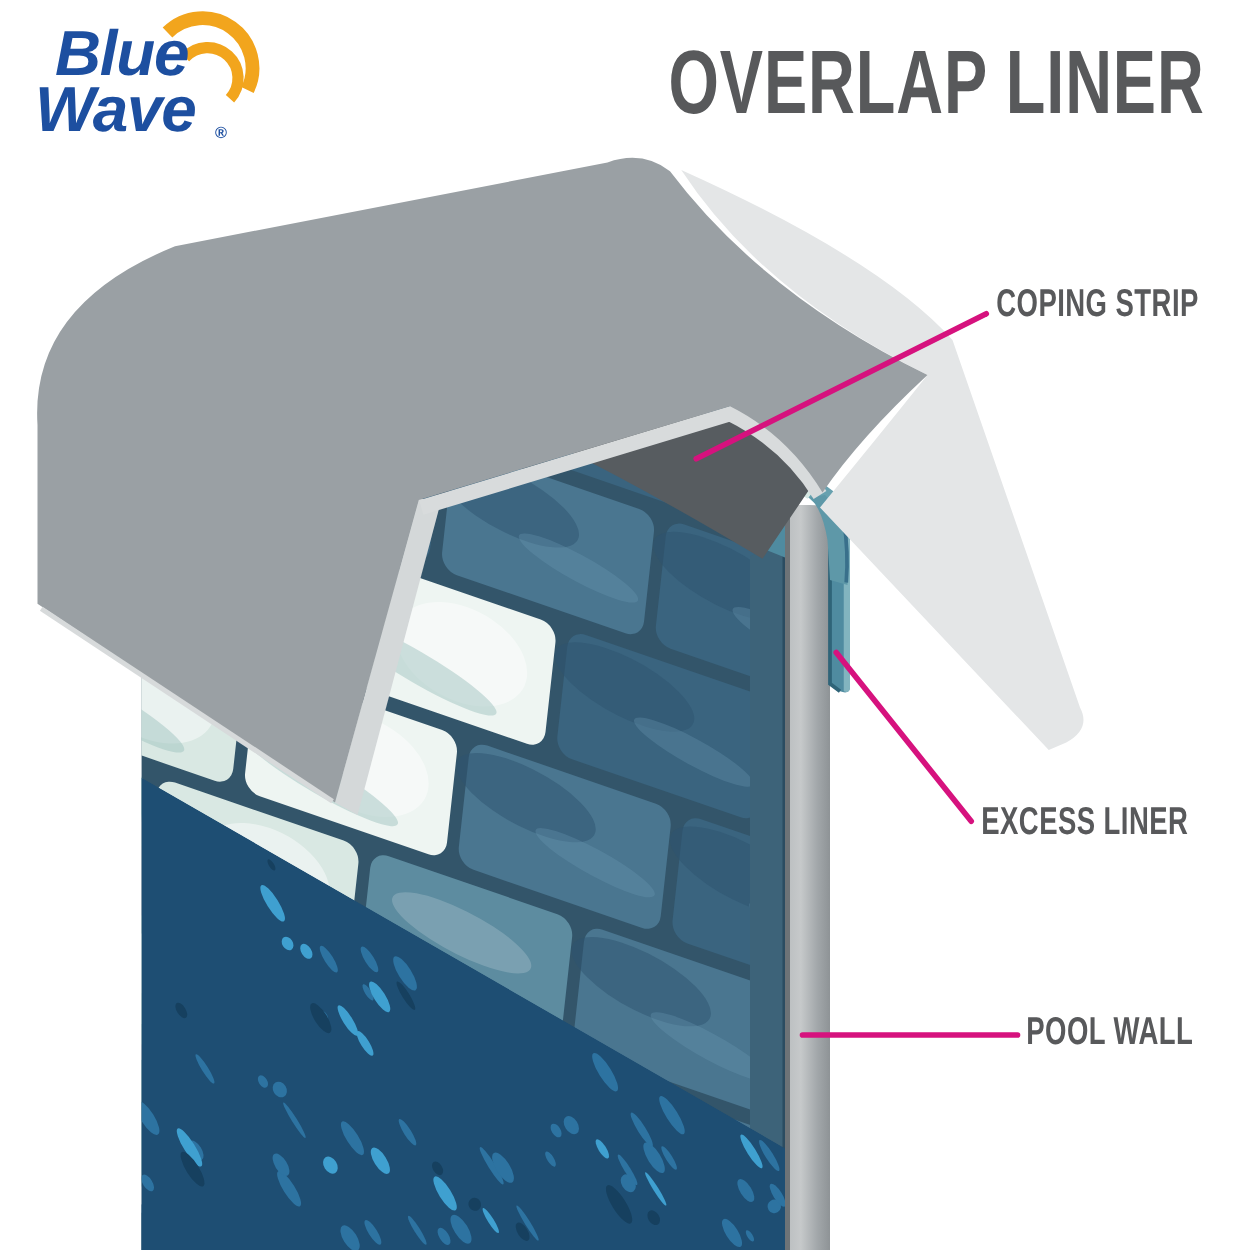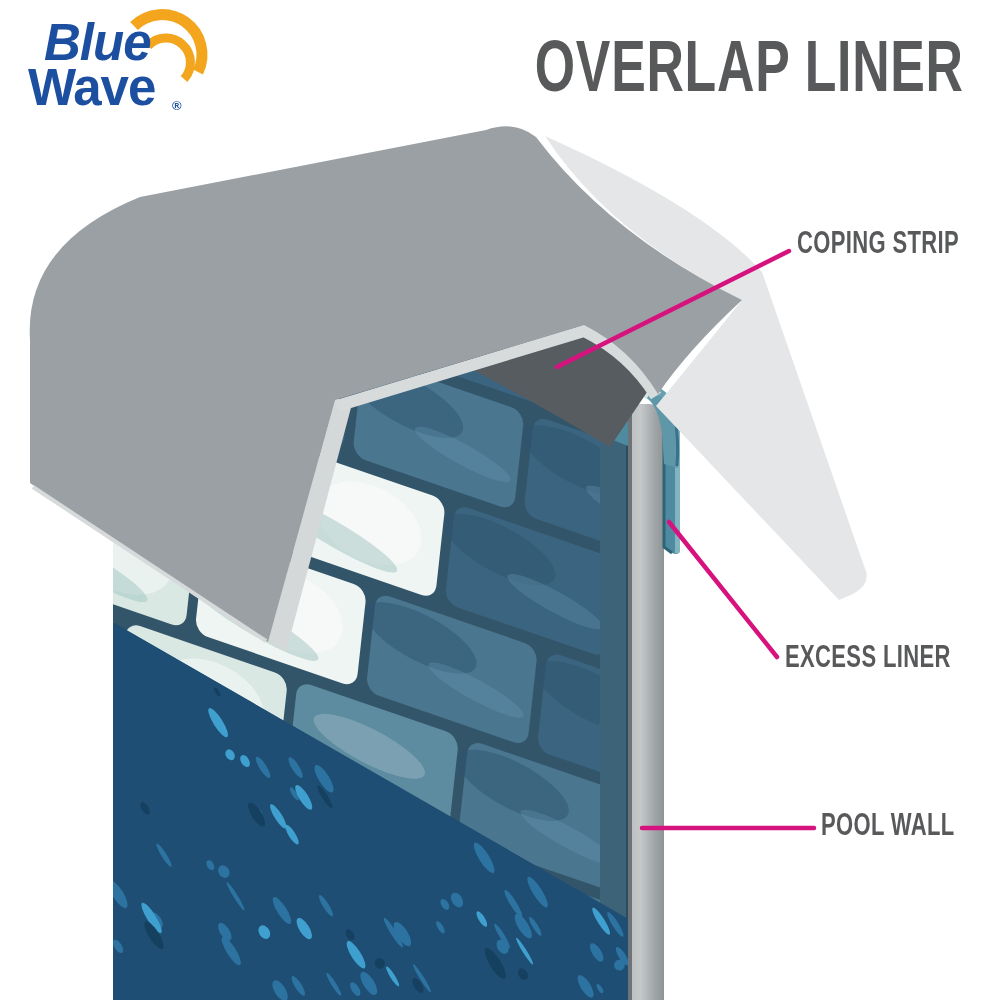--- a/index.html
+++ b/index.html
@@ -9,7 +9,7 @@
   .txt{position:absolute;white-space:nowrap;line-height:1;}
   #logo-blue{left:44px;top:17px;font-size:51px;font-weight:800;font-style:italic;
              color:var(--logo-blue);letter-spacing:-1px;}
-  #logo-wave{left:28px;top:62px;font-size:51px;font-weight:800;
+  #logo-wave{left:28px;top:62px;font-size:51px;font-weight:800;font-style:italic;
              color:var(--logo-blue);letter-spacing:-1px;}
   #logo-reg{left:172px;top:99px;font-size:13px;font-weight:700;color:var(--logo-blue);}
   #page-title{right:36px;top:30px;font-size:72px;font-weight:800;color:var(--title-color);

